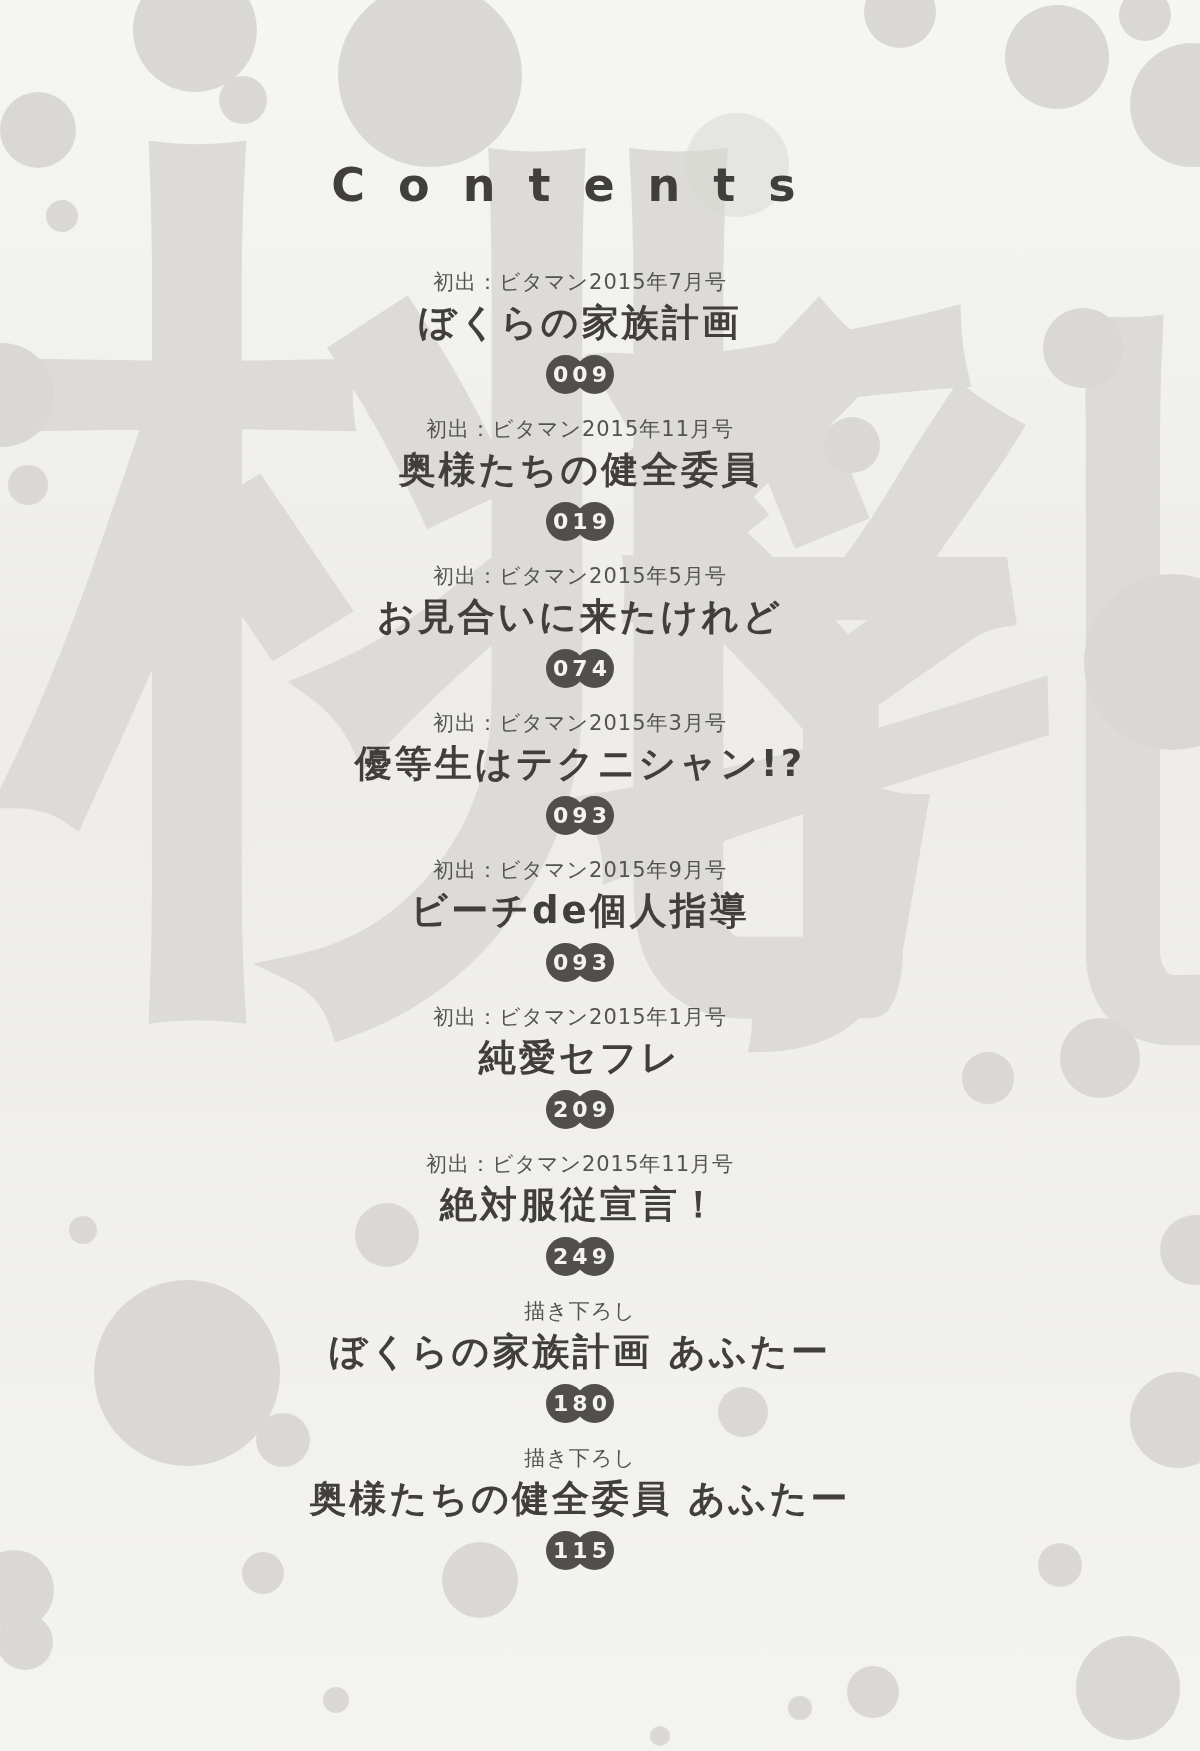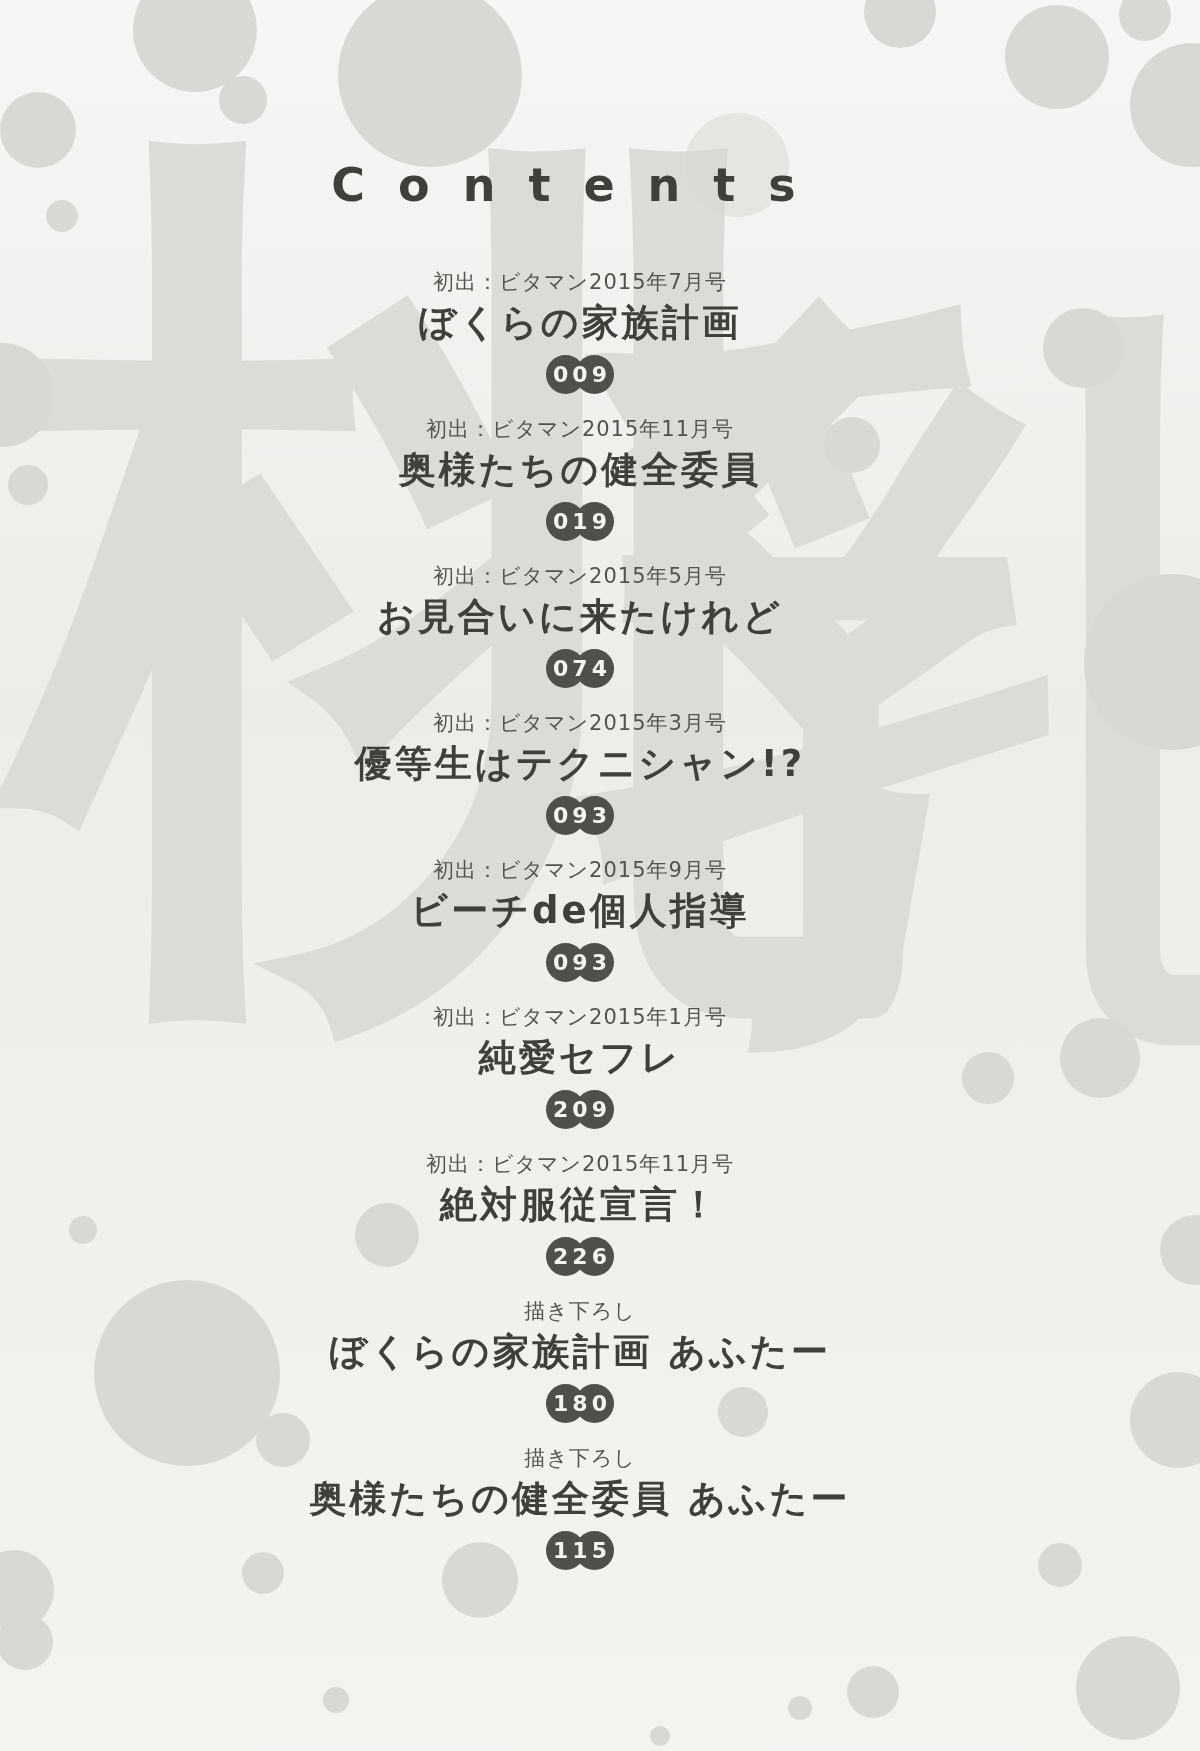--- a/index.html
+++ b/index.html
@@ -172,7 +172,7 @@
     <div class="badge">
       <span class="c c1"></span>
       <span class="c c2"></span>
-      <span class="num">226</span>
+      <span class="num">249</span>
     </div>
   </div>
 

